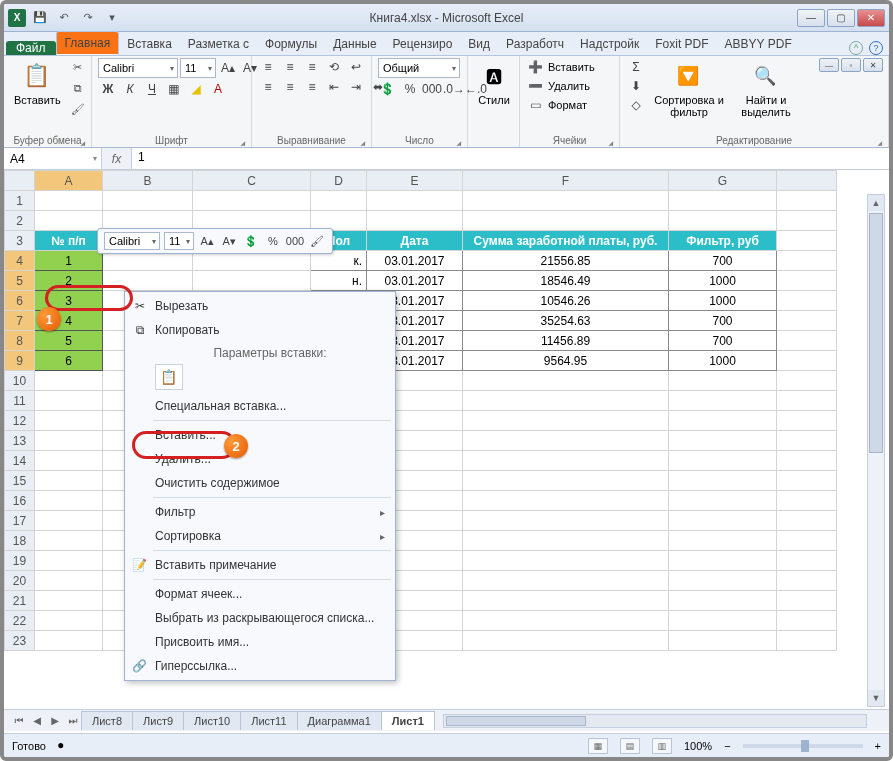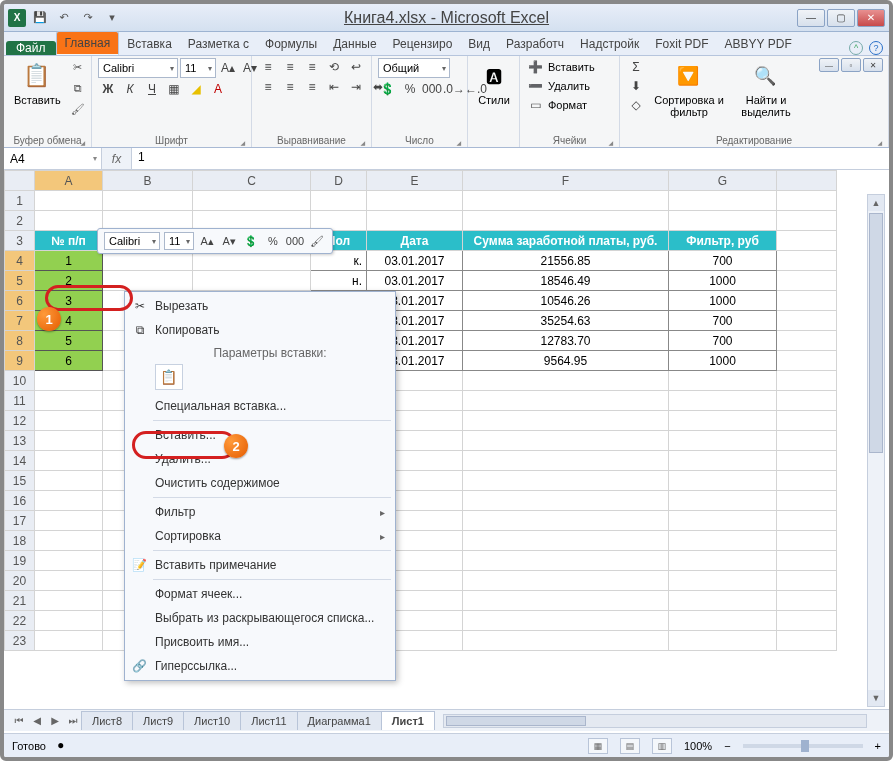--- a/index.html
+++ b/index.html
@@ -10,7 +10,7 @@
   .titlebar .qat { display: flex; gap: 4px; align-items: center; }
   .excel-icon { width: 18px; height: 18px; background: #217346; border-radius: 2px; display: flex; align-items: center; justify-content: center; color: #fff; font-size: 10px; font-weight: bold; }
   .qat-btn { width: 20px; height: 20px; display: flex; align-items: center; justify-content: center; font-size: 11px; color: #555; }
-  .title-text { position: absolute; left: 50%; transform: translateX(-50%); font-size: 16px; color: #444; text-decoration: underline; }
+  .title-text { position: absolute; left: 50%; transform: translateX(-50%); font-size: 12px; color: #444; }
   .win-controls { margin-left: auto; display: flex; gap: 2px; }
   .win-btn { width: 28px; height: 18px; background: linear-gradient(#f0f3f7,#d7e0ec); border: 1px solid #8ba3c5; border-radius: 2px; display: flex; align-items: center; justify-content: center; font-size: 10px; color: #444; }
   .win-btn.close { background: linear-gradient(#e89090,#c74a4a); color: #fff; }

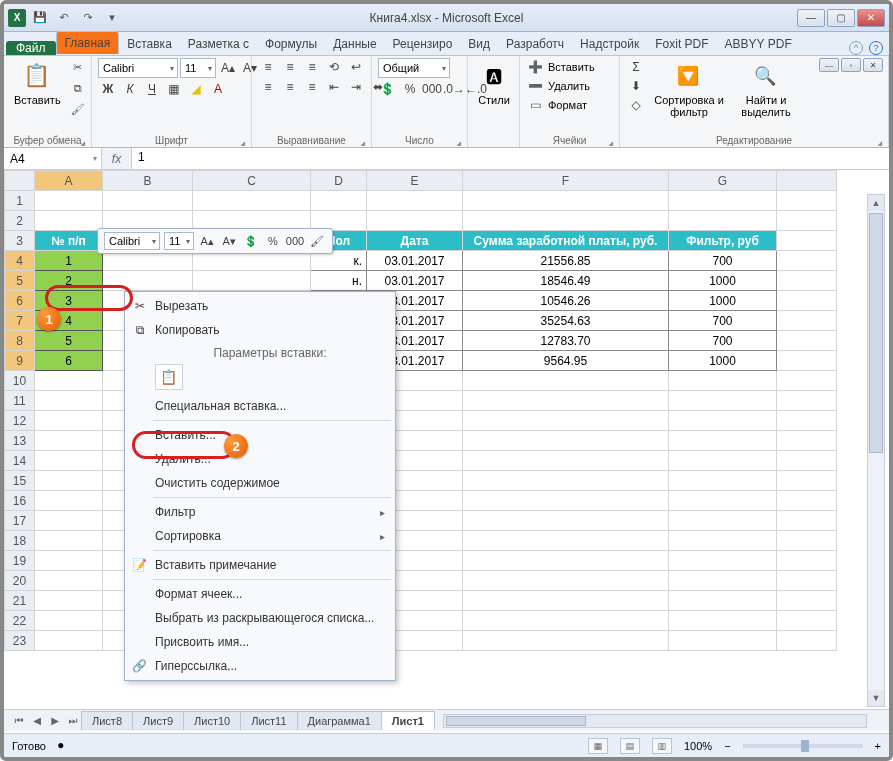--- a/index.html
+++ b/index.html
@@ -216,7 +216,7 @@
 
   <div class="group" style="width:96px">
     <div class="group-content col">
-      <div class="font-combo" style="width:72px">Общий</div>
+      <div class="font-combo" style="width:82px">Общий</div>
       <div class="row">
         <div class="ico">💲</div>
         <div class="ico">%</div>

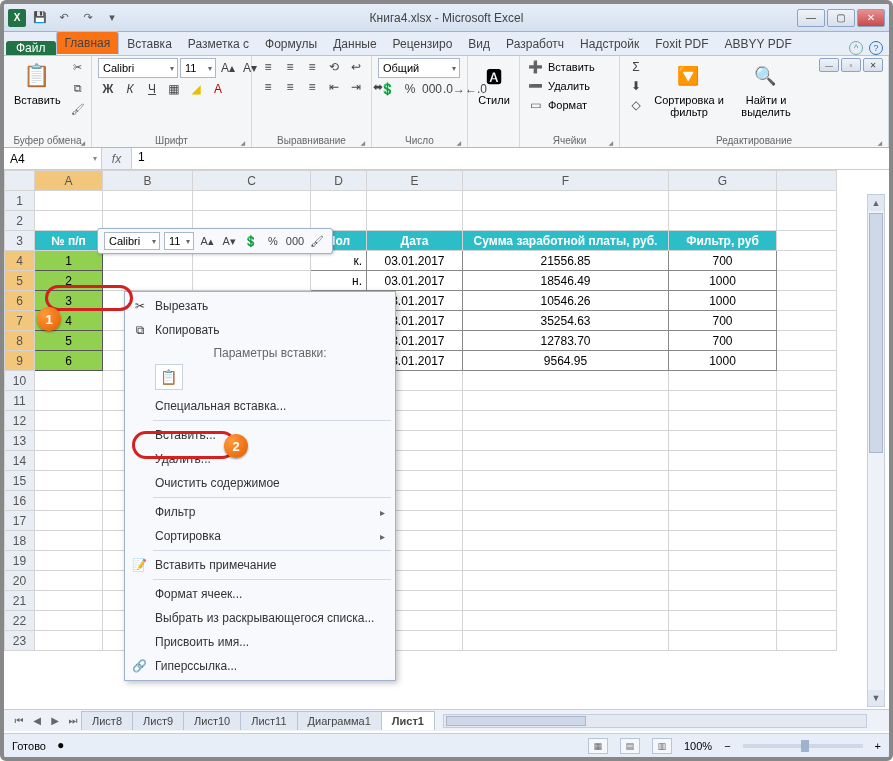--- a/index.html
+++ b/index.html
@@ -393,7 +393,7 @@
           <td></td>
           <td style="text-align: right; border: 1px solid rgb(136, 136, 136);">к.</td>
           <td style="border: 1px solid rgb(136, 136, 136);">03.01.2017</td>
-          <td style="border: 1px solid rgb(136, 136, 136);">12783.70</td>
+          <td style="border: 1px solid rgb(136, 136, 136);">11456.89</td>
           <td style="border: 1px solid rgb(136, 136, 136);">700</td>
           <td></td>
         </tr>

